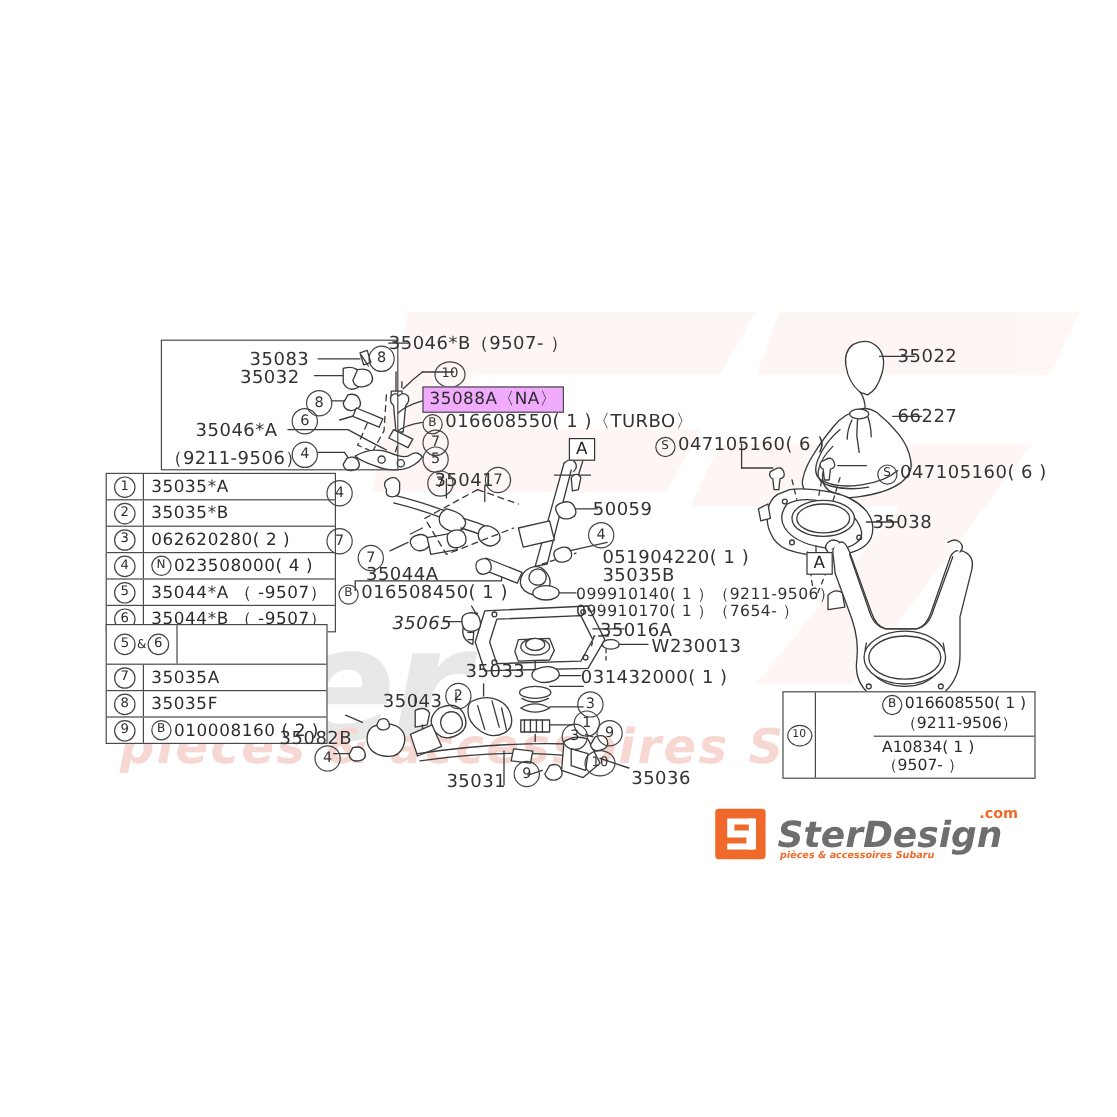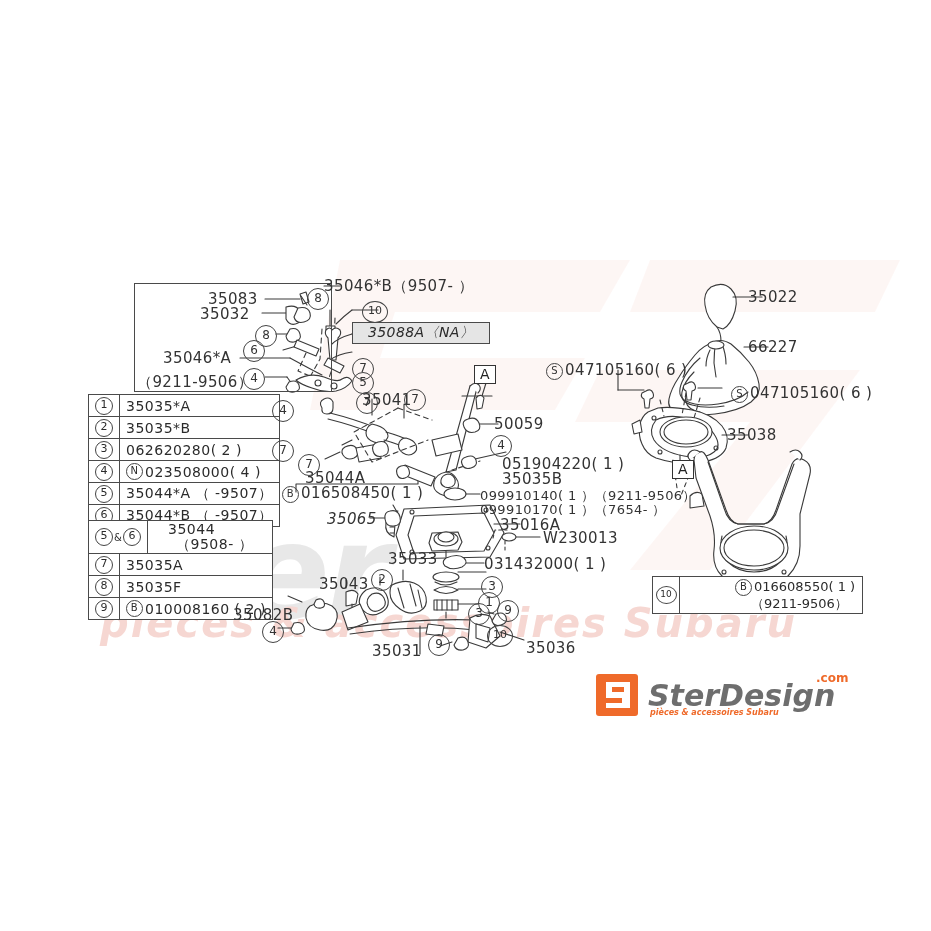--- a/index.html
+++ b/index.html
@@ -55,8 +55,8 @@
 
   
   .frame{position:absolute;border:1.4px solid #4a4a4a;background:transparent;}
-  .labelbox{position:absolute;border:1.4px solid #4a4a4a;background:#e5e5e5;
-            font-size:14px;padding:1px 15px;white-space:nowrap;letter-spacing:.4px;font-style:italic;}
+  .labelbox{position:absolute;border:1.4px solid #4a4a4a;background:#f0abfc;
+            font-size:14px;padding:1px 5px;white-space:nowrap;letter-spacing:.4px;}
 
   
   .brtable{position:absolute;left:652px;top:576px;border:1.4px solid #4a4a4a;

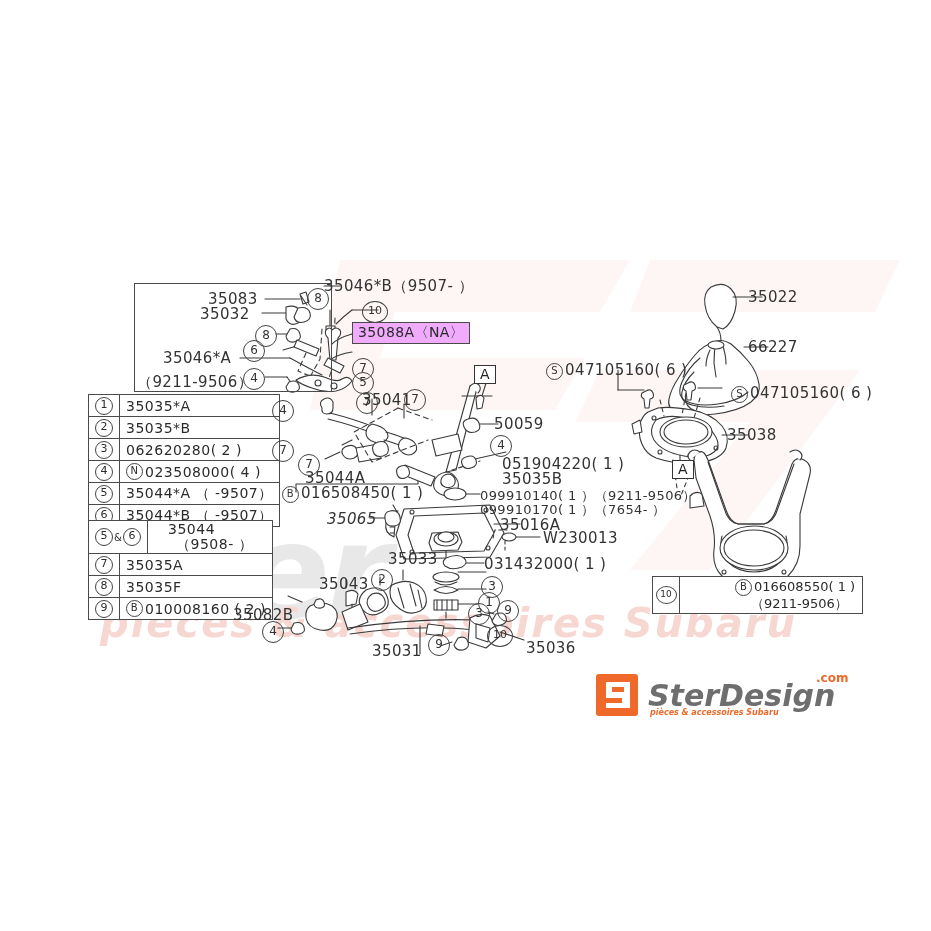--- a/index.html
+++ b/index.html
@@ -323,6 +323,9 @@
 
   <div class="labelbox" style="left:352px;top:322px;">35088A〈NA〉</div>
 
+  <div class="lbl" style="left:352px;top:343px;">
+    <span class="pfx">B</span><span>016608550( 1  )〈TURBO〉</span>
+  </div>
 
   <div class="legend">
     <div class="row">

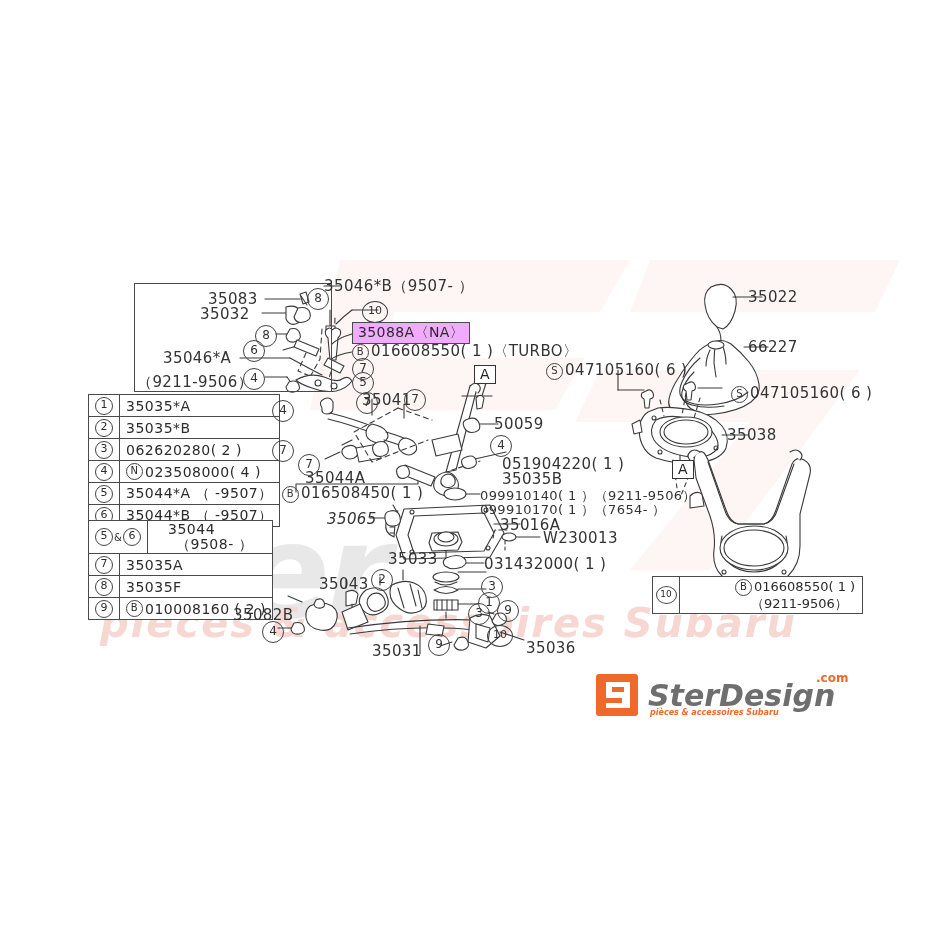--- a/index.html
+++ b/index.html
@@ -376,10 +376,6 @@
           <span style="font-size:10px;">&amp;</span>
           <span class="circ">6</span>
       </div>
-      <div class="ctx">
-        <span style="padding-left:14px;">35044</span>
-        <span style="padding-left:22px;">（9508-         ）</span>
-      </div>
     </div>
     <div class="row">
       <div class="cno">

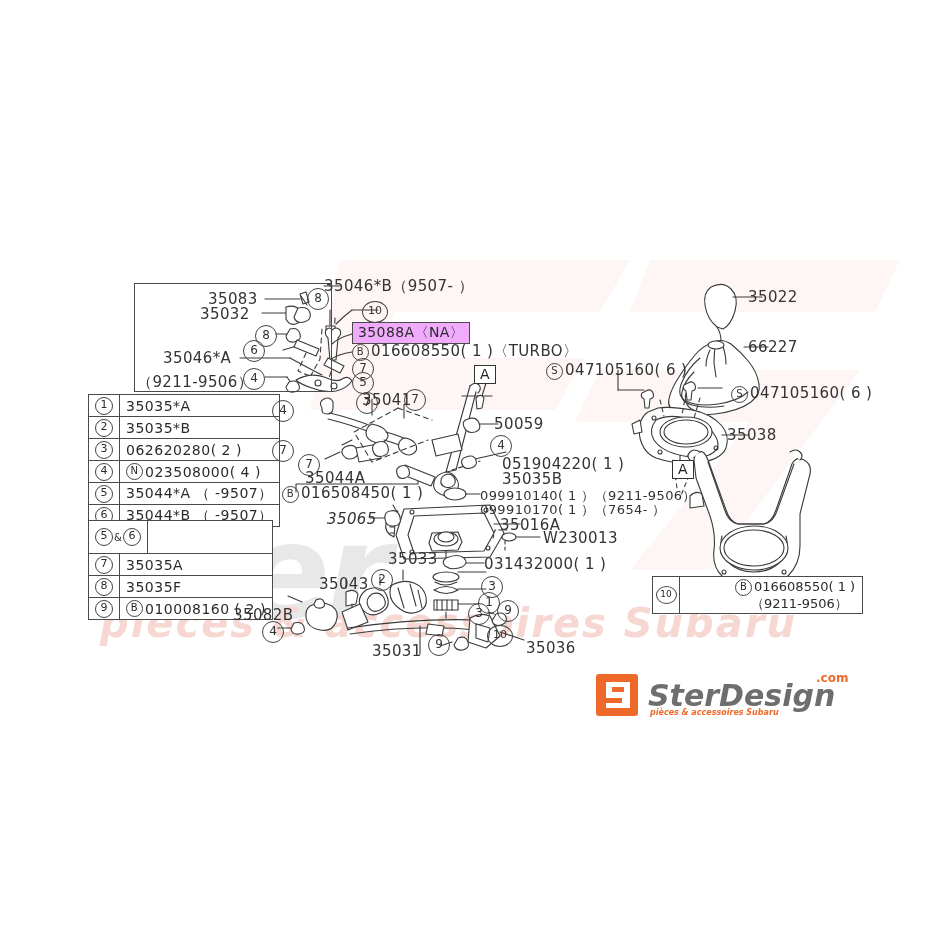--- a/index.html
+++ b/index.html
@@ -459,6 +459,10 @@
         <div><span class="pfx">B</span><span>016608550( 1   )</span></div>
         <div style="padding-left:16px;">（9211-9506）</div>
       </div>
+      <div class="rrow">
+        <div>A10834( 1  )</div>
+        <div>（9507-        ）</div>
+      </div>
     </div>
   </div>
 

